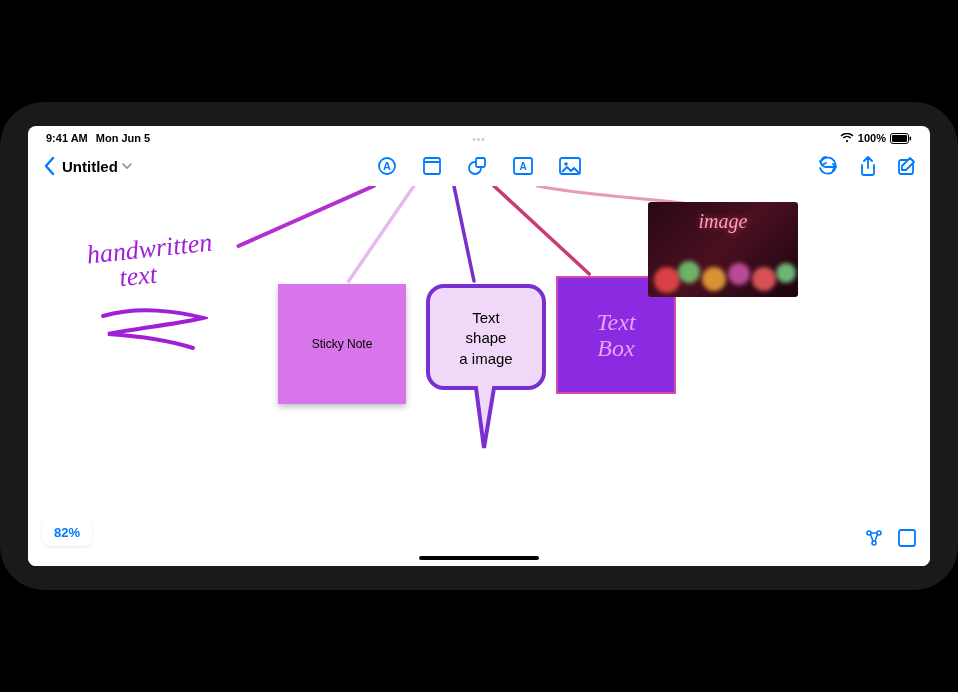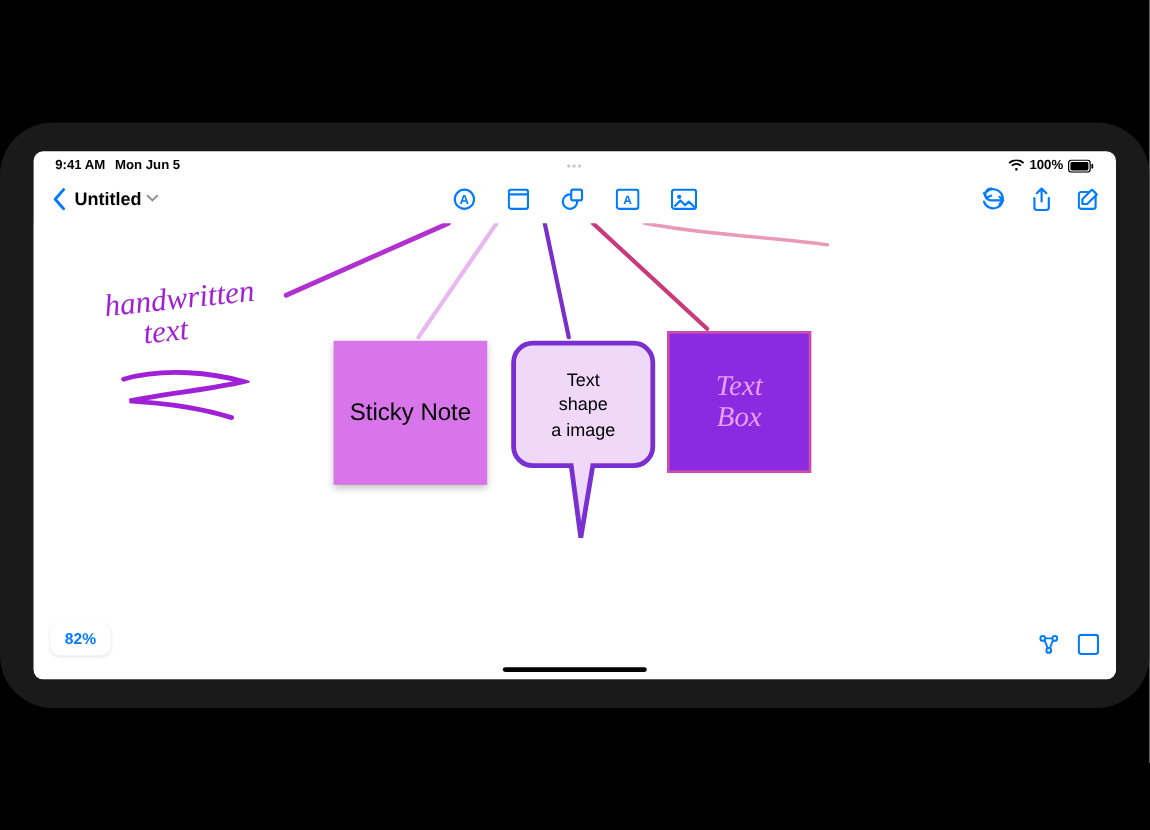--- a/index.html
+++ b/index.html
@@ -267,6 +267,15 @@
         </div>
       </div>
 
+      <div class="image-box">
+        <div class="image-label">image</div>
+        <div class="bokeh b1"></div>
+        <div class="bokeh b2"></div>
+        <div class="bokeh b3"></div>
+        <div class="bokeh b4"></div>
+        <div class="bokeh b5"></div>
+        <div class="bokeh b6"></div>
+      </div>
 
     </div>
 

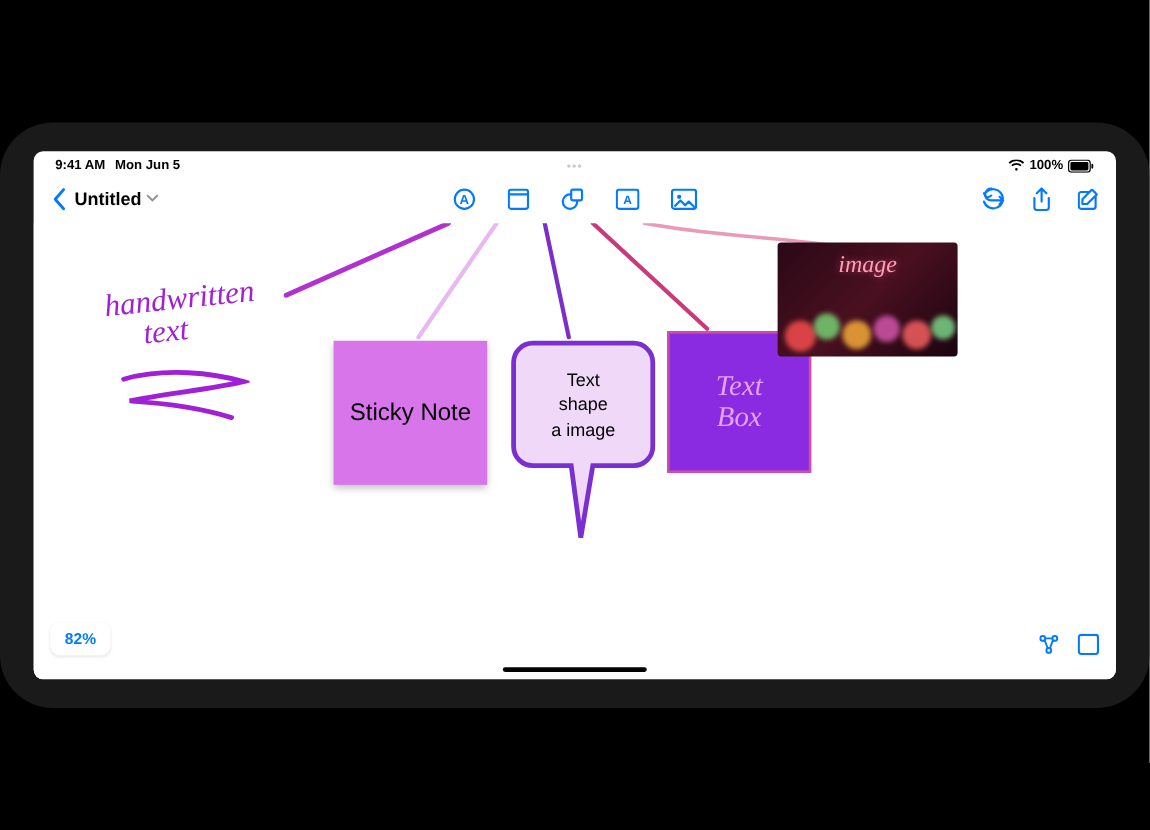--- a/index.html
+++ b/index.html
@@ -69,7 +69,7 @@
     position: absolute; left: 250px; top: 98px; width: 128px; height: 120px;
     background: #d875ea; box-shadow: 0 3px 6px rgba(0,0,0,0.25);
     display: flex; align-items: center; justify-content: center; text-align: center;
-    font-size: 20px; font-weight: 500; color: #000; padding: 8px;
+    font-size: 12px; font-weight: 500; color: #000; padding: 8px;
   }
   
   

